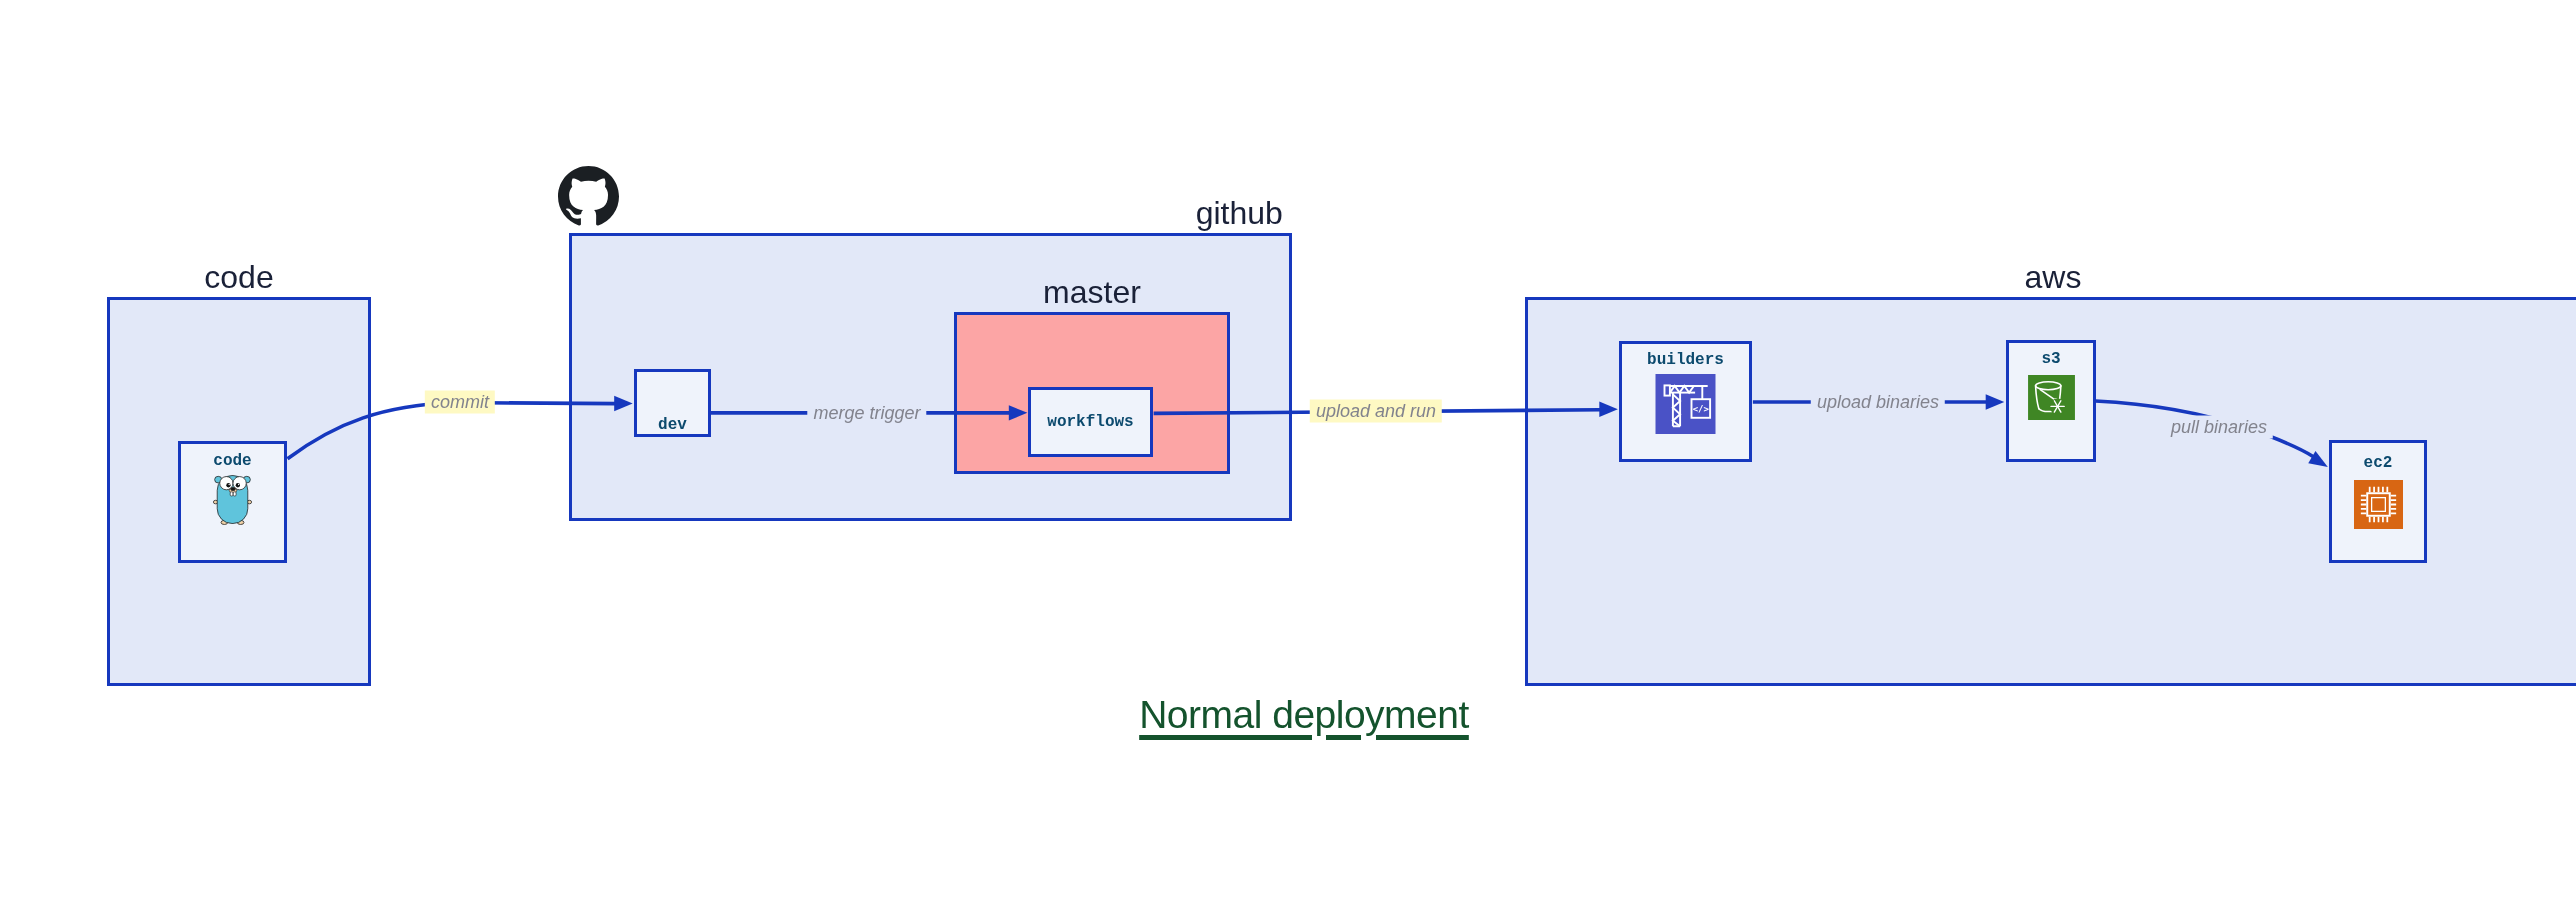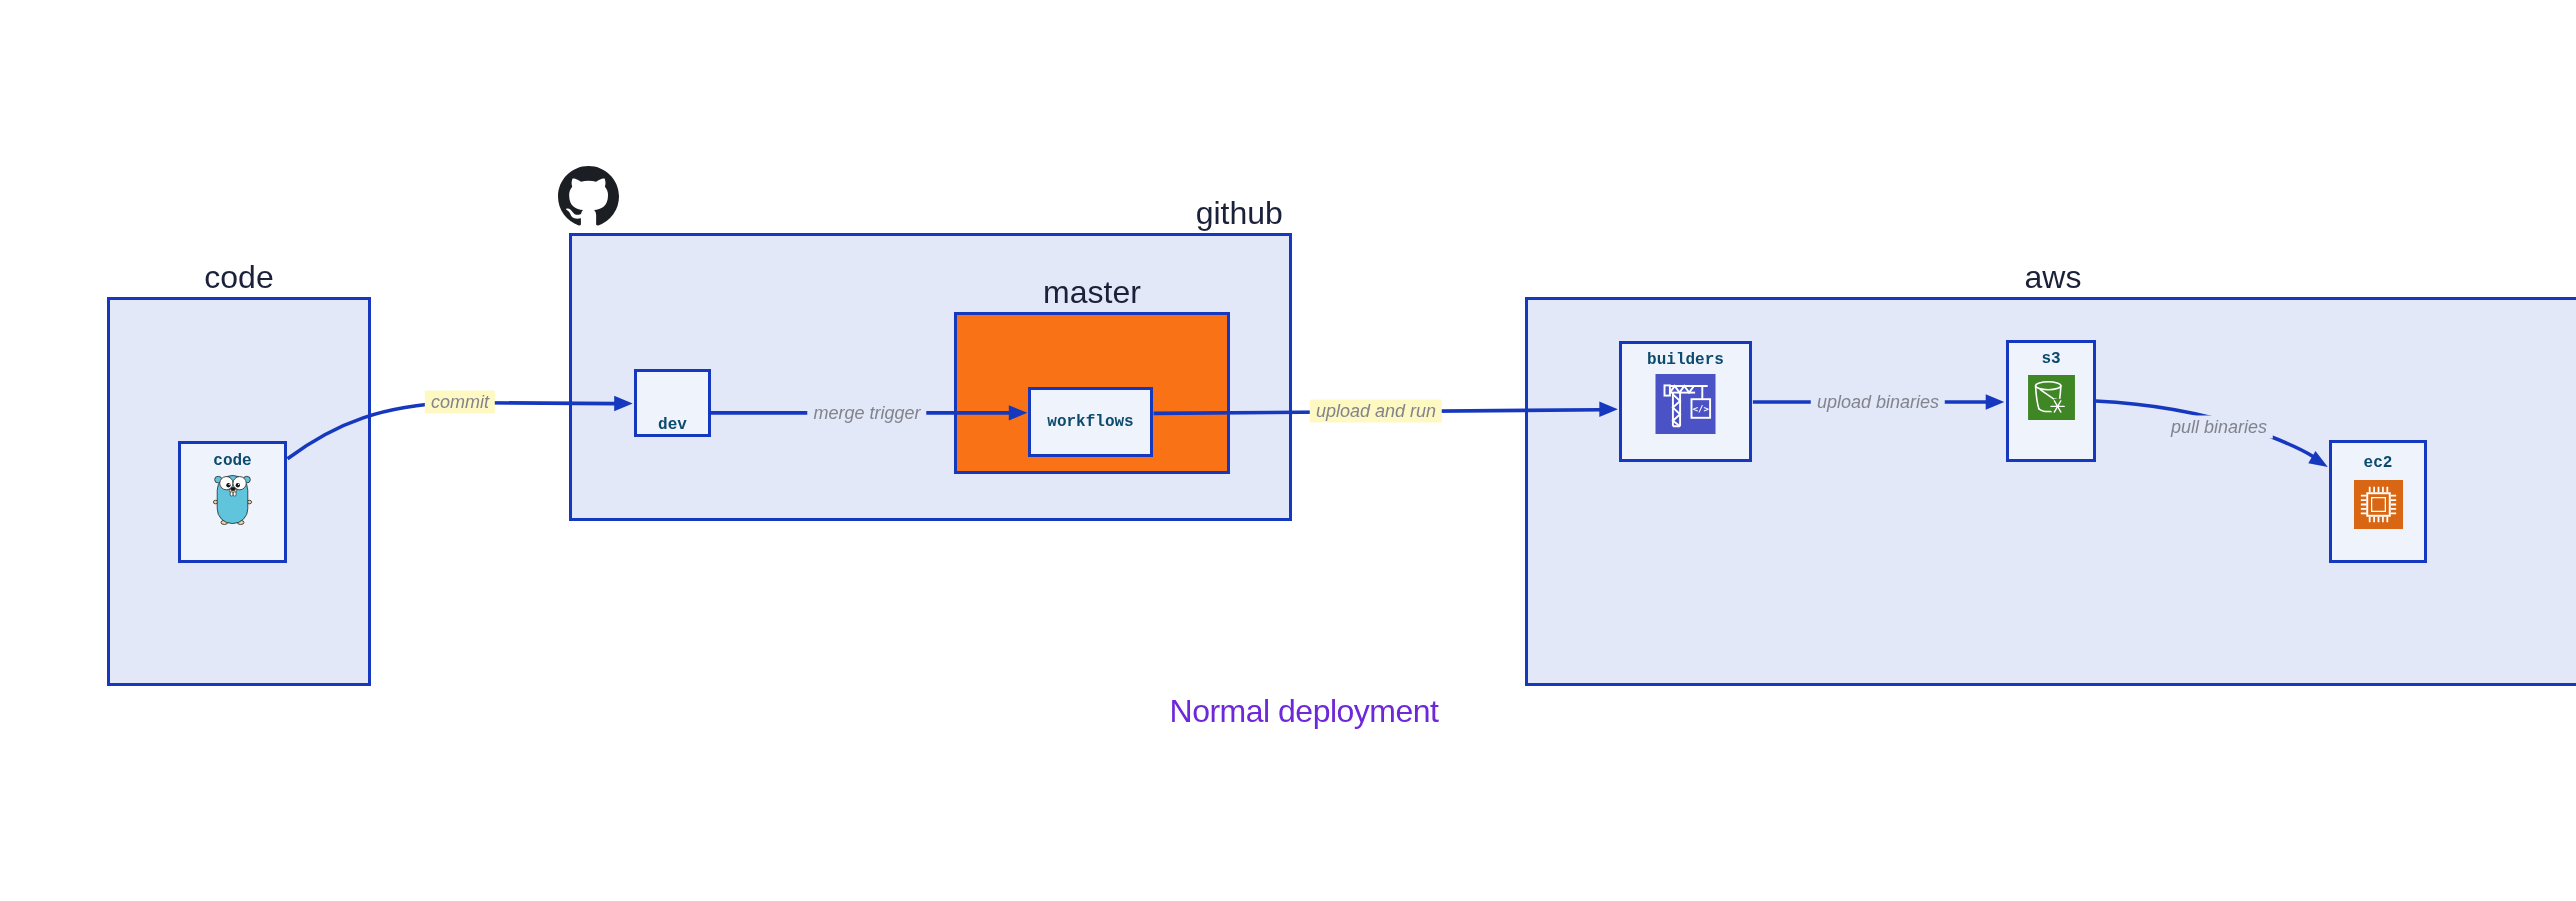--- a/index.html
+++ b/index.html
@@ -12,7 +12,7 @@
                font-size:32px;color:#1A2138;text-align:center;white-space:nowrap;}
   .group.local{left:107px;top:297px;width:264px;height:389px;}
   .group.github{left:569px;top:233px;width:723px;height:288px;}
-  .group.master{left:954px;top:312px;width:276px;height:162px;background:#f97316;z-index:2;}
+  .group.master{left:954px;top:312px;width:276px;height:162px;background:#fca5a5;z-index:2;}
   .group.aws{left:1525px;top:297px;width:1056px;height:389px;}
   .group.github .group-label{text-align:right;padding-right:6.2px;box-sizing:border-box;}
 

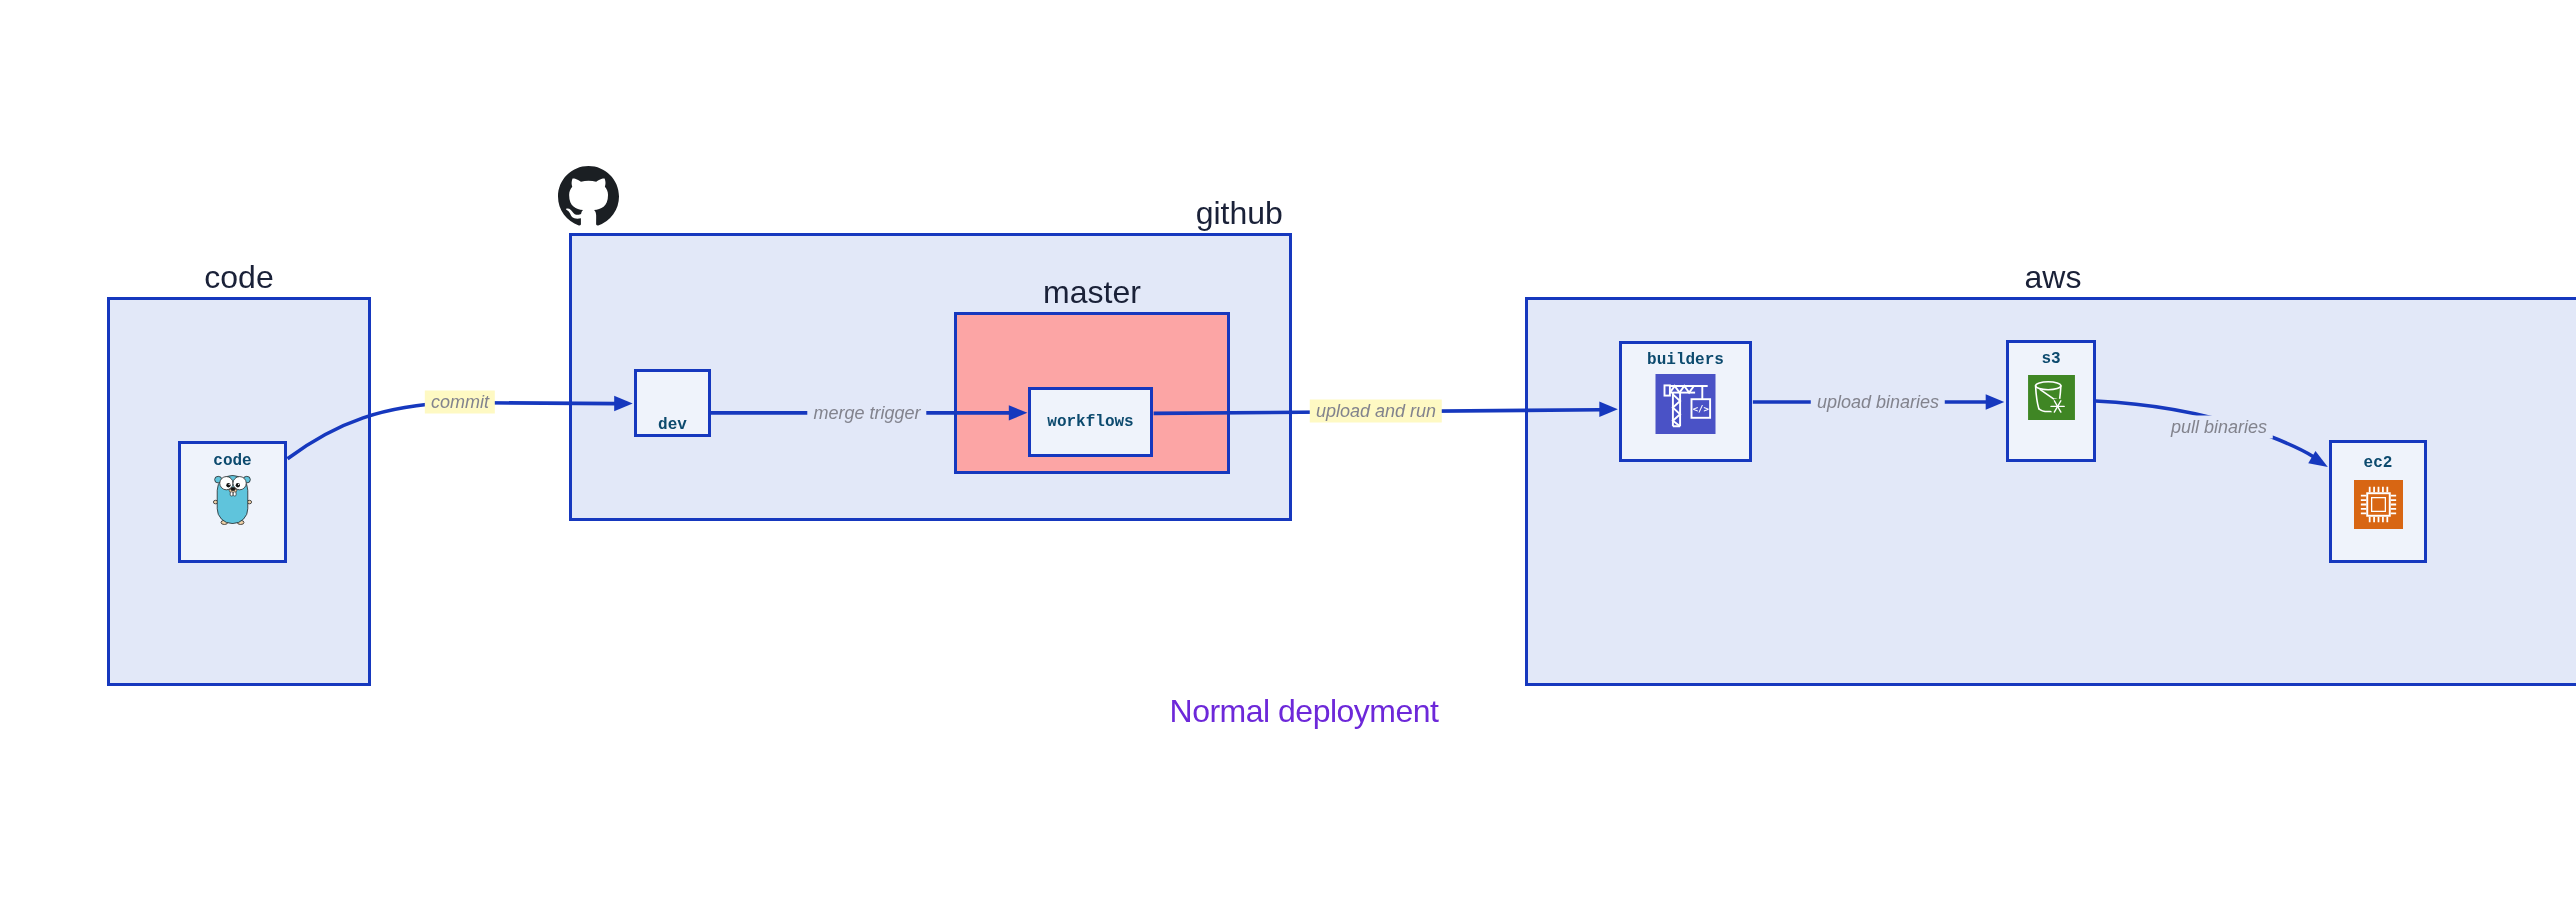--- a/index.html
+++ b/index.html
@@ -49,8 +49,8 @@
 
   
   .title{position:absolute;left:1304px;top:693px;transform:translateX(-50%);
-         font-size:32px;color:#6d28d9;white-space:nowrap;z-index:6;
-         text-decoration-thickness:4.6px;text-underline-offset:7.2px;
+         font-size:39px;color:#14532d;white-space:nowrap;z-index:6;
+         text-decoration:underline;text-decoration-thickness:4.6px;text-underline-offset:7.2px;
          letter-spacing:-0.5px;}
 </style>
 </head>

